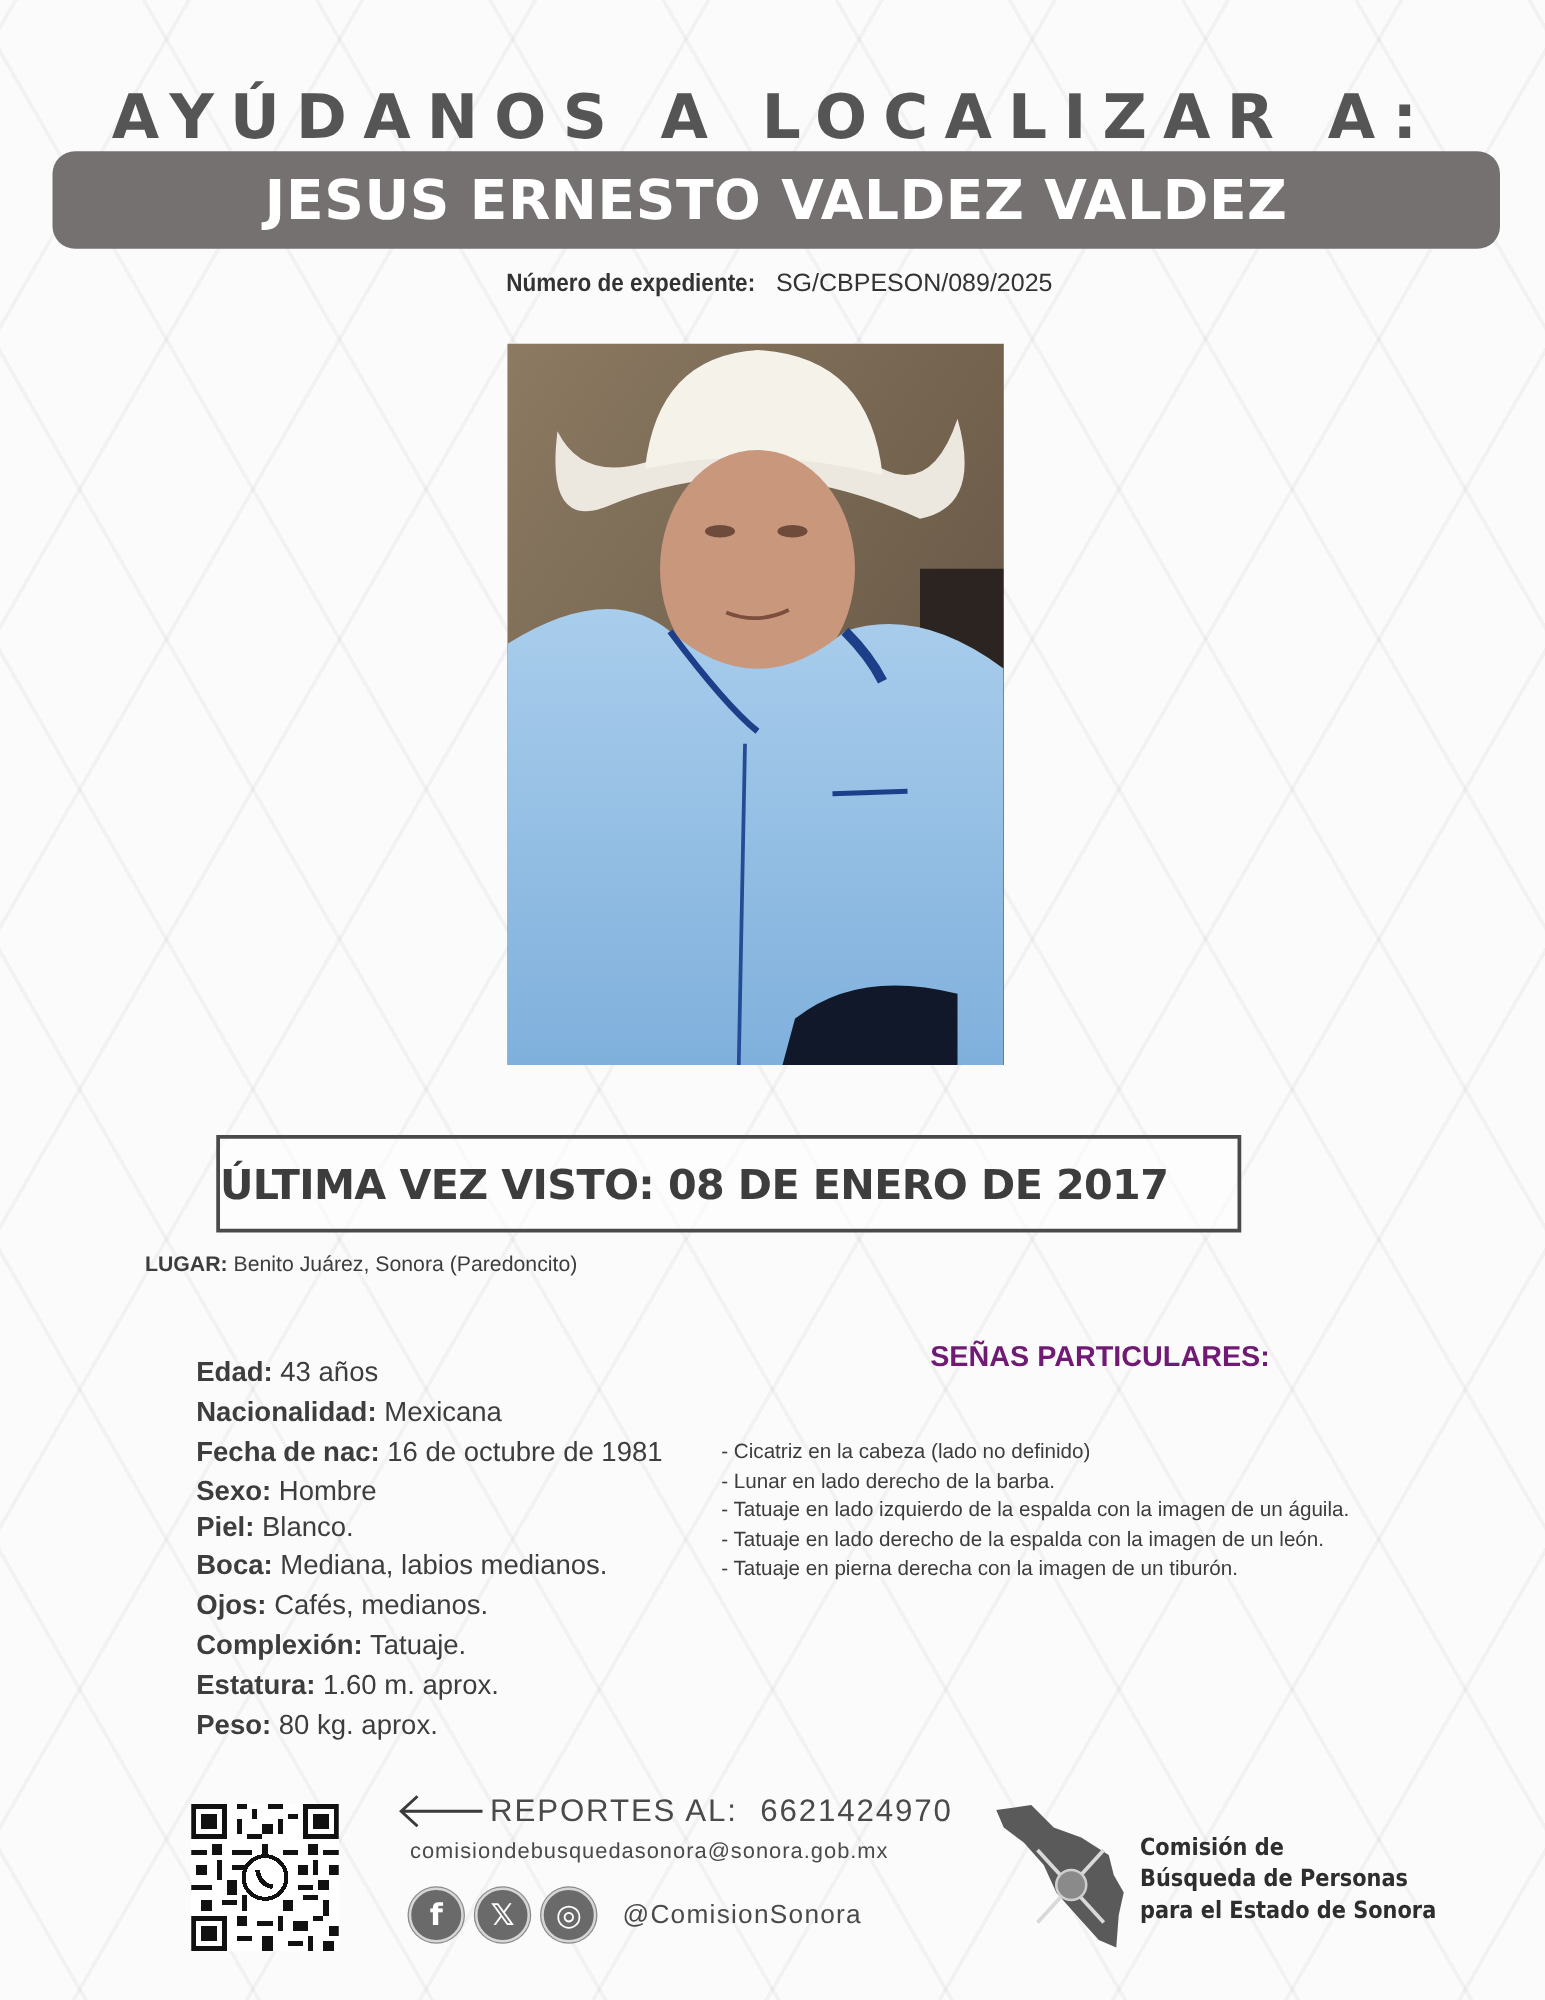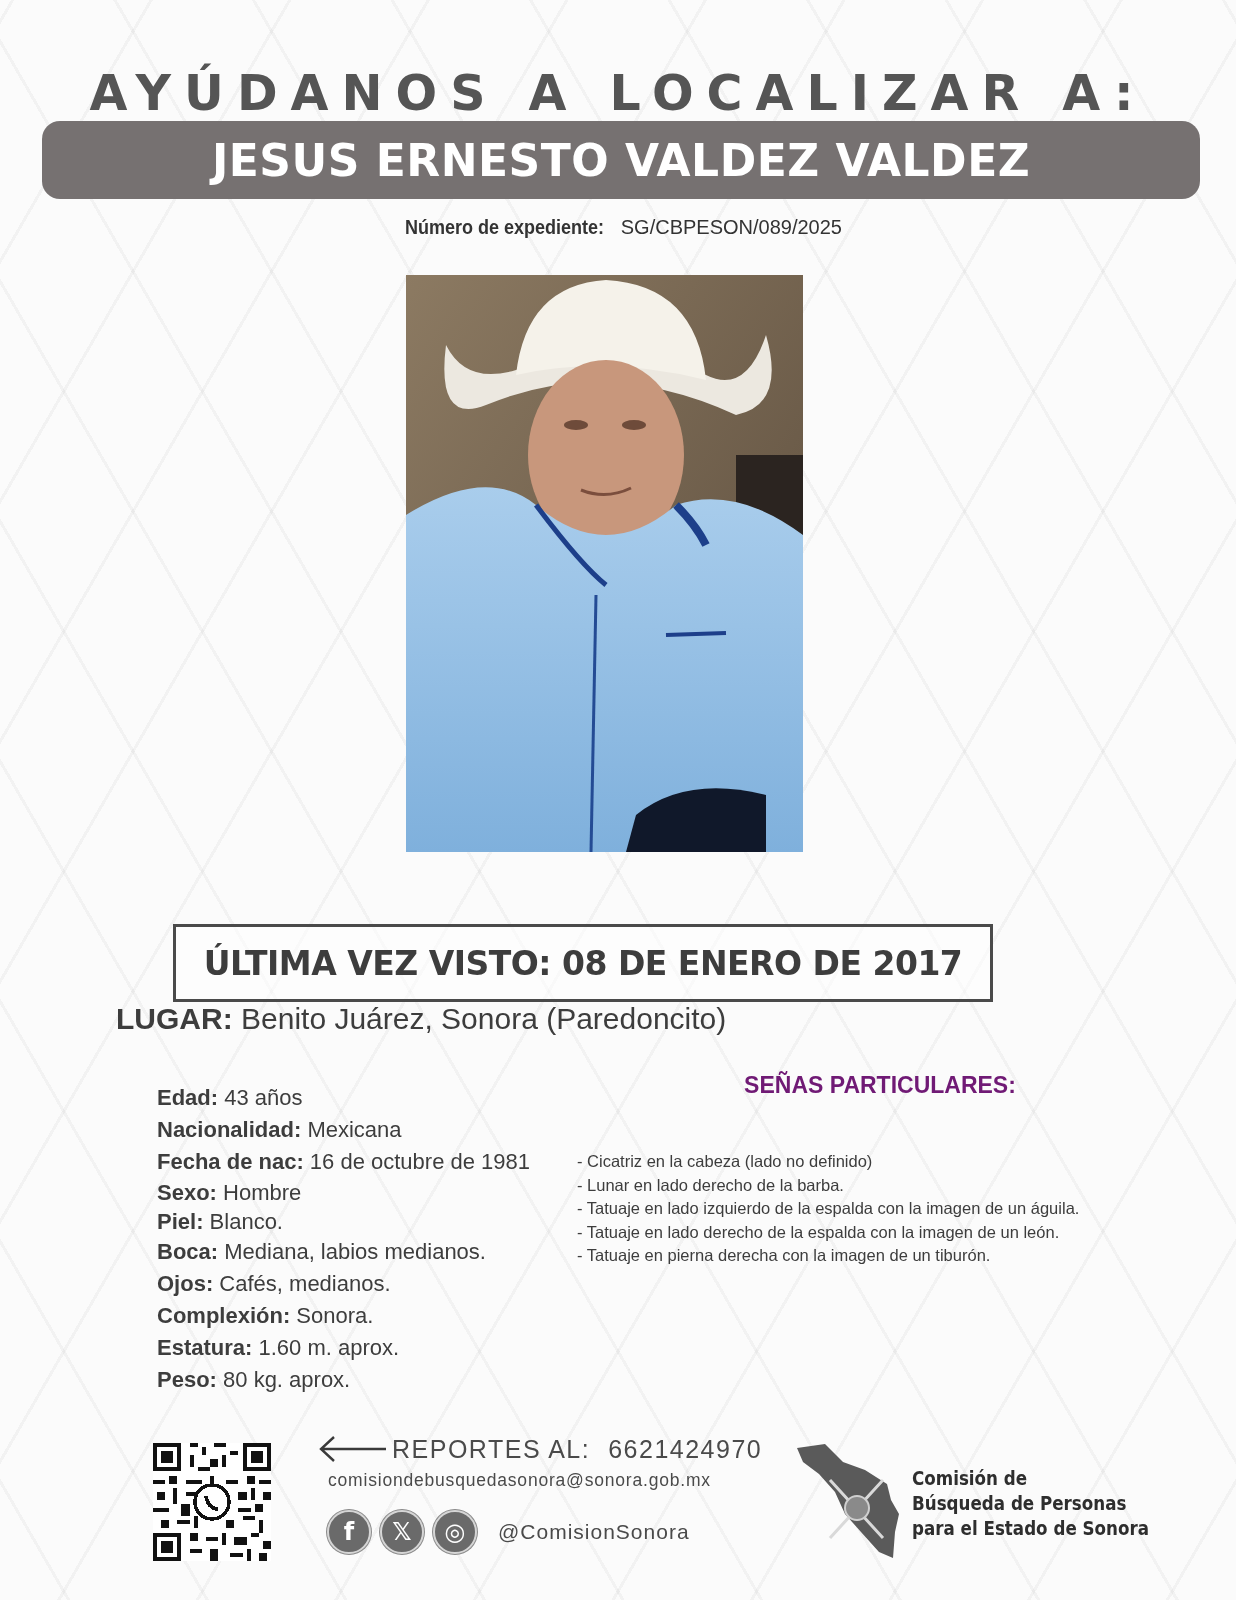--- a/index.html
+++ b/index.html
@@ -60,9 +60,8 @@
   .last-seen-box {
     left: 173px; top: 908px; width: 820px; height: 78px;
     border: 3px solid #4a4a4a;
-    display: flex; align-items: center; justify-content: center;
+    display: flex; align-items: center; justify-content: flex-start;
     background: rgba(255,255,255,0.5);
-    margin-top: 16px;
   }
   .last-seen-text {
     font-family: "DejaVu Sans", sans-serif;

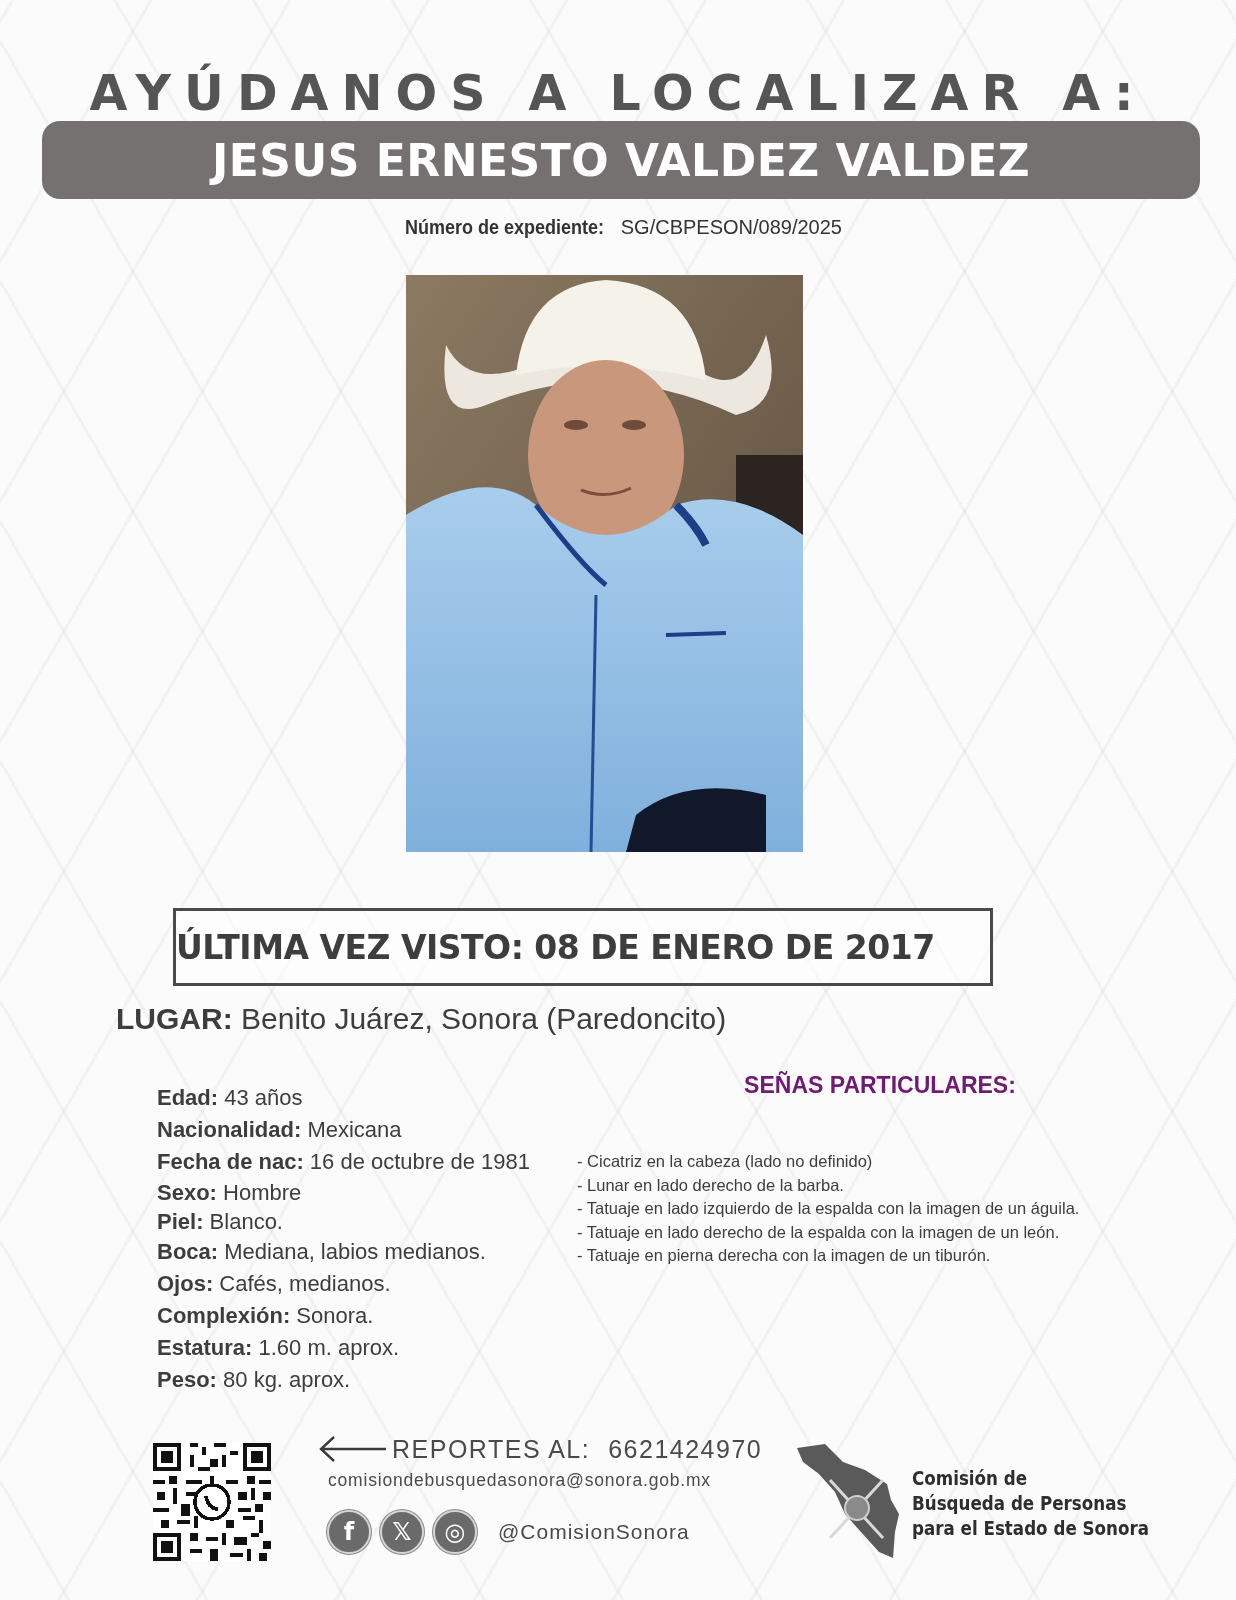--- a/index.html
+++ b/index.html
@@ -72,7 +72,7 @@
   }
   .place-line {
     left: 116px; top: 1002px;
-    font-size: 30px; color: #3d3d3d;
+    font-size: 17px; color: #3d3d3d;
   }
   .place-line .lbl { font-weight: bold; }
 

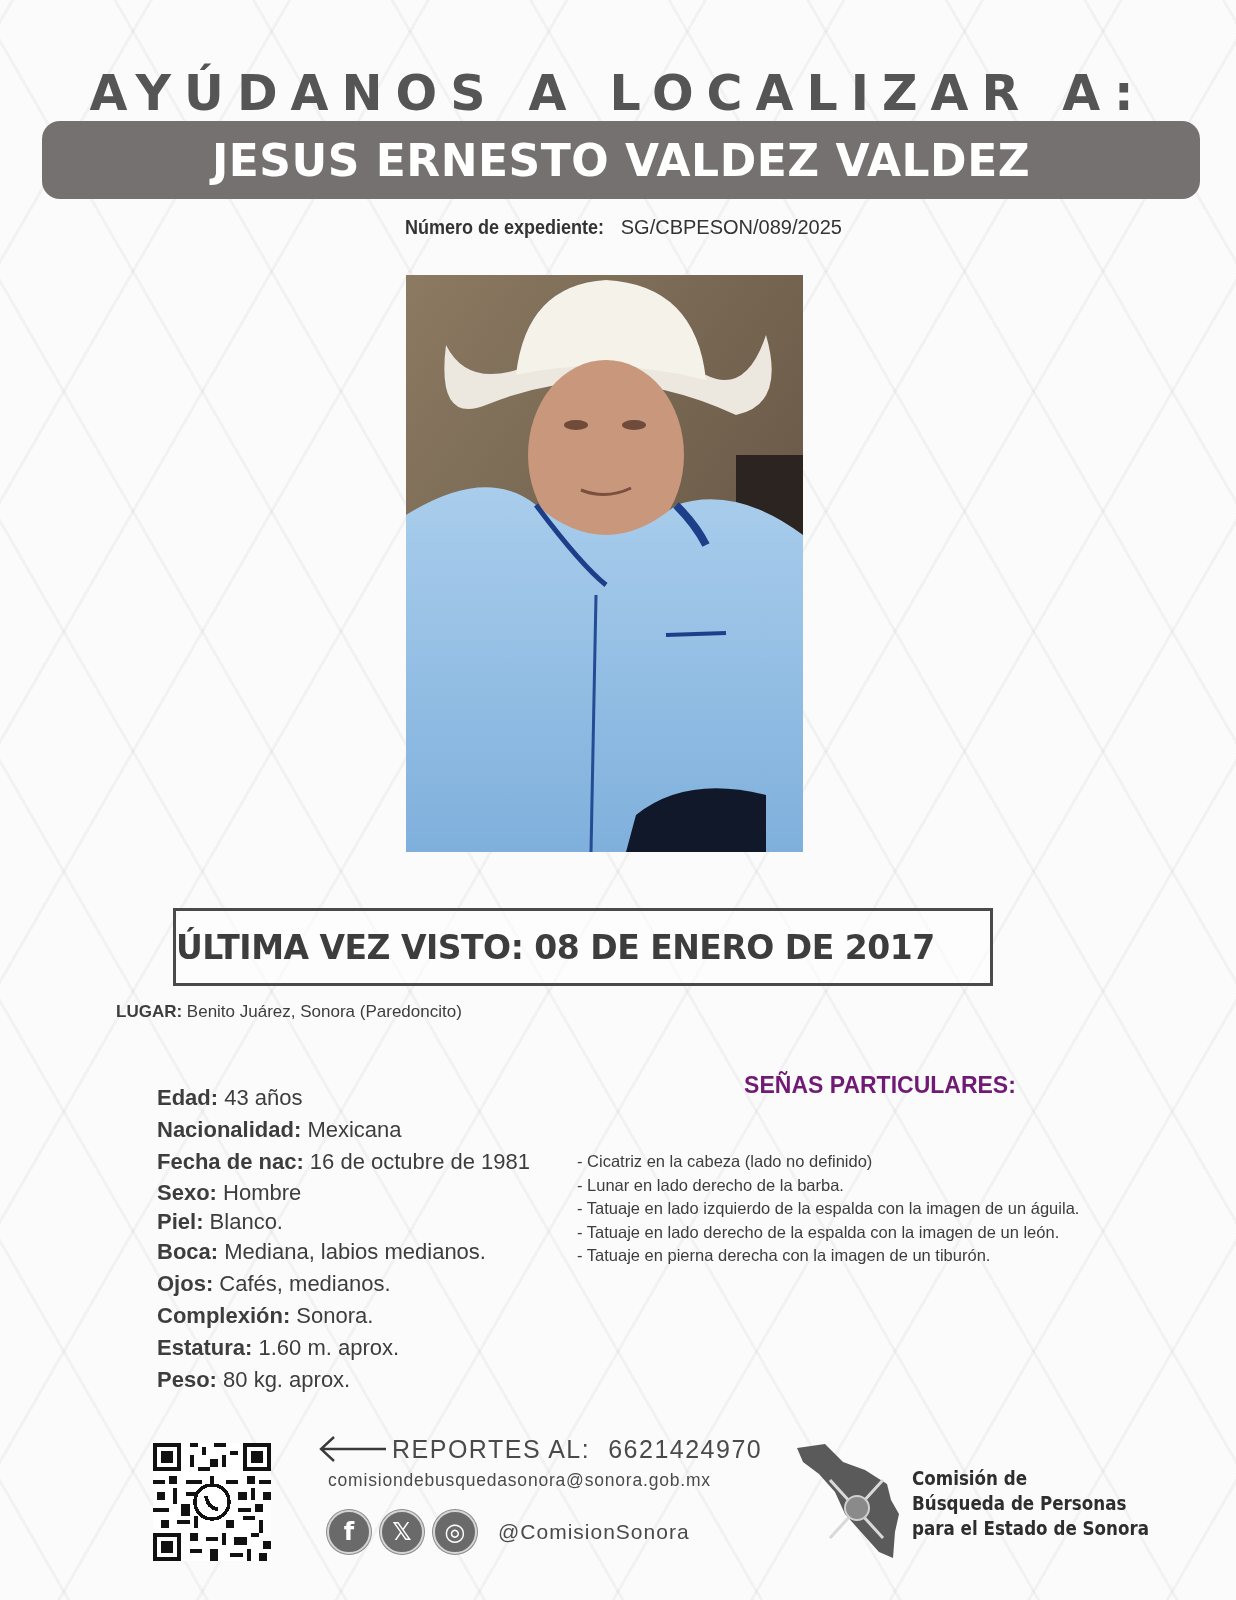--- a/index.html
+++ b/index.html
@@ -206,7 +206,7 @@
   <div class="attr" style="height:28px;line-height:28px"><span class="lbl">Piel:</span> <span>Blanco.</span></div>
   <div class="attr"><span class="lbl">Boca:</span> <span>Mediana, labios medianos.</span></div>
   <div class="attr"><span class="lbl">Ojos:</span> <span>Cafés, medianos.</span></div>
-  <div class="attr"><span class="lbl">Complexión:</span> <span>Sonora.</span></div>
+  <div class="attr"><span class="lbl">Complexión:</span> <span>Tatuaje.</span></div>
   <div class="attr"><span class="lbl">Estatura:</span> <span>1.60 m. aprox.</span></div>
   <div class="attr"><span class="lbl">Peso:</span> <span>80 kg. aprox.</span></div>
 </div>

